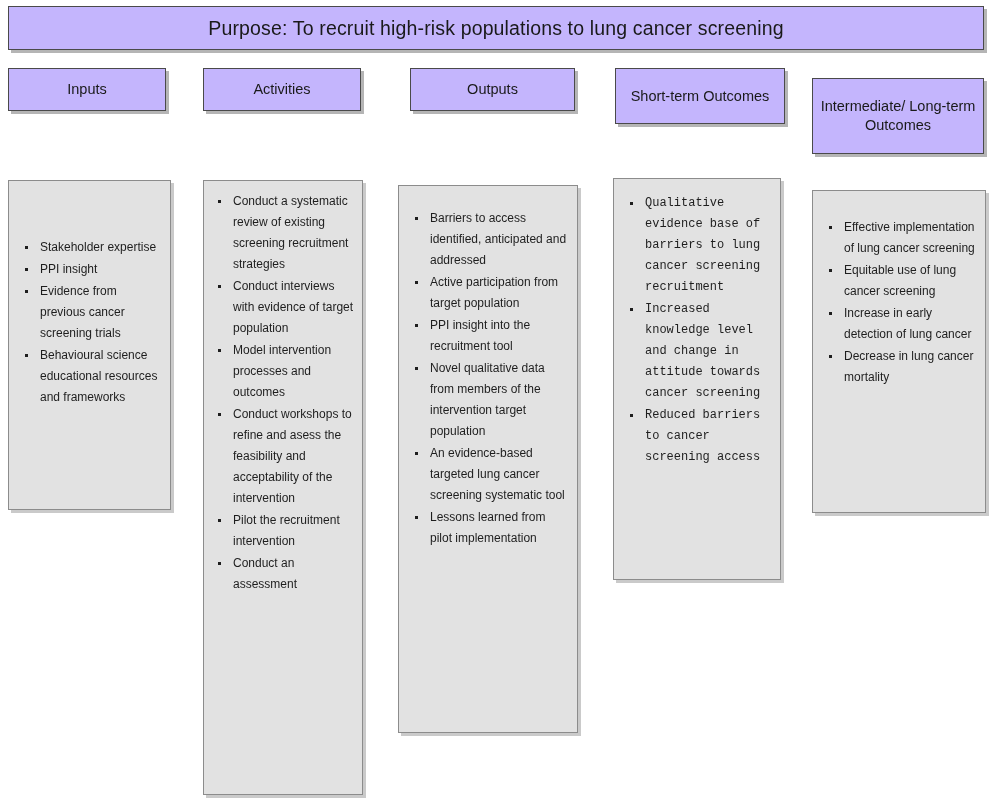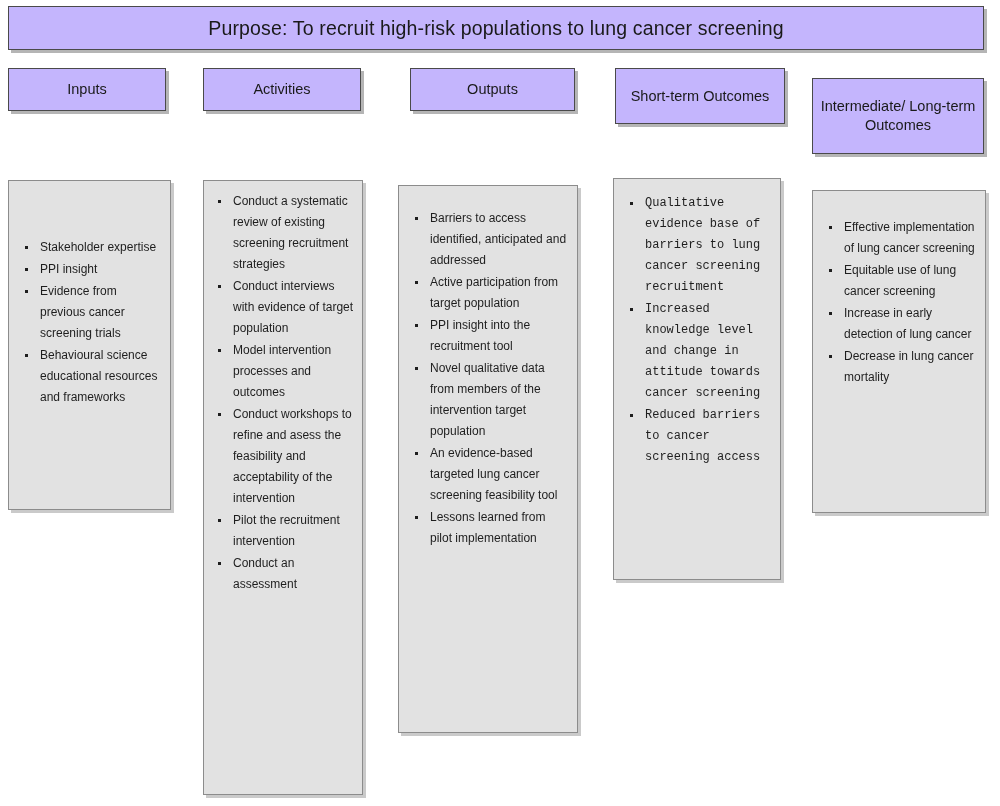--- a/index.html
+++ b/index.html
@@ -145,7 +145,7 @@
       <li>Active participation from target population</li>
       <li>PPI insight into the recruitment tool</li>
       <li>Novel qualitative data from members of the intervention target population</li>
-      <li>An evidence-based targeted lung cancer screening feasibility tool</li>
+      <li>An evidence-based targeted lung cancer screening systematic tool</li>
       <li>Lessons learned from pilot implementation</li>
     </ul>
   </div>

